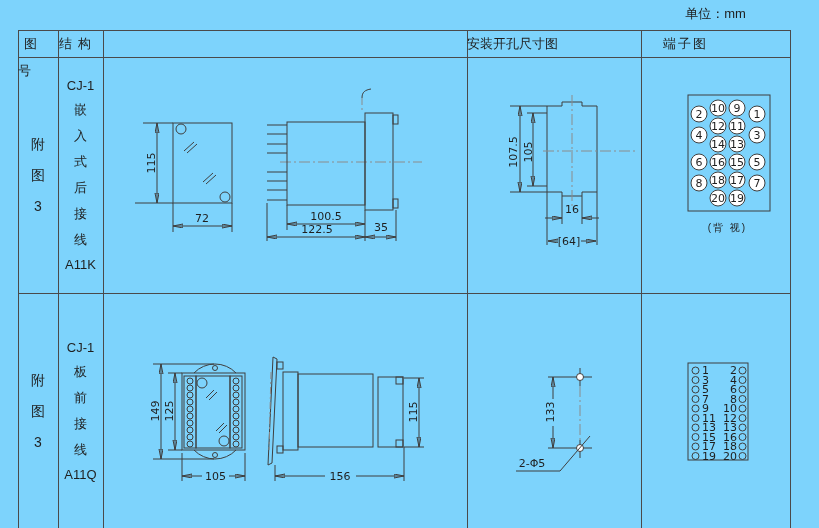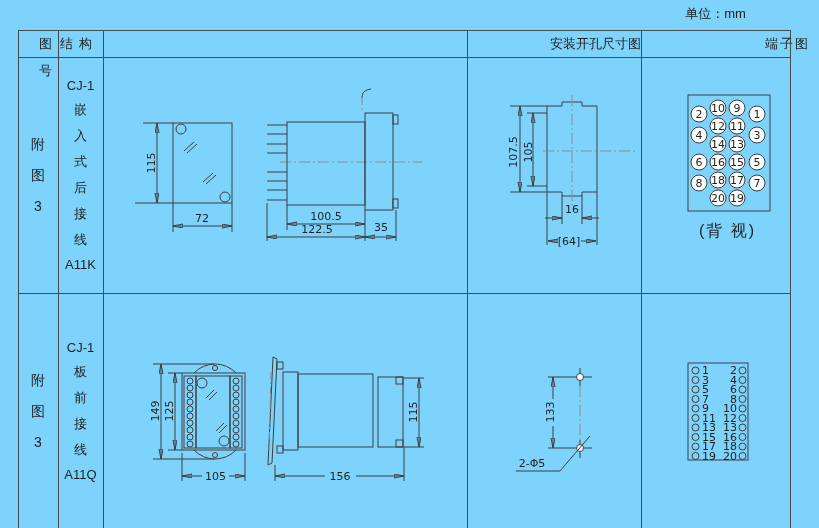--- a/index.html
+++ b/index.html
@@ -7,7 +7,7 @@
           font-family:"Liberation Sans","DejaVu Sans",sans-serif;color:#1f1f1f;overflow:hidden;}
   .hl{position:absolute;height:1px;background:#4a4a4a;}
   .vl{position:absolute;width:1px;background:#4a4a4a;}
-  .hdr{position:absolute;top:30px;height:27px;line-height:27px;text-align:right;font-size:13px;}
+  .hdr{position:absolute;top:30px;height:27px;line-height:27px;text-align:left;font-size:13px;}
   .ls10{letter-spacing:10px;text-indent:10px;}
   .ls6{letter-spacing:6px;text-indent:6px;}
   .ls2{letter-spacing:2px;text-indent:2px;padding-left:20px;}

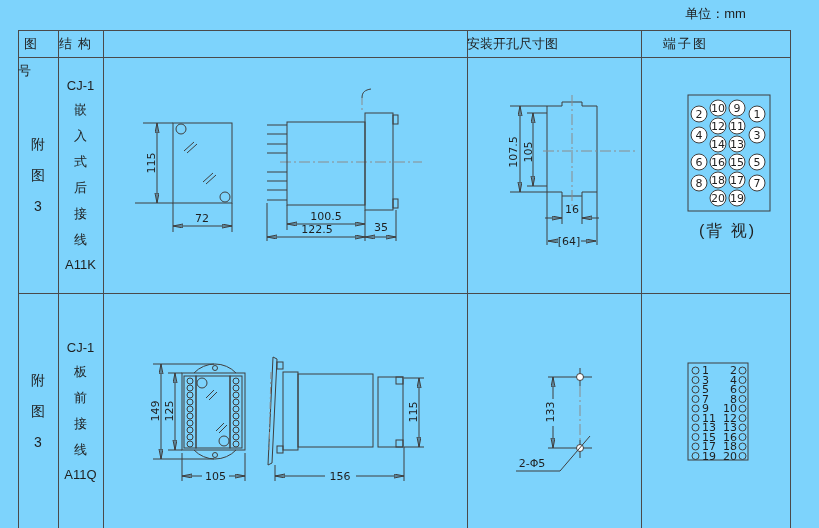--- a/index.html
+++ b/index.html
@@ -15,7 +15,7 @@
   .cellcol{position:absolute;display:flex;flex-direction:column;align-items:center;justify-content:center;text-align:center;}
   .figcol{font-size:14px;gap:13px;}
   .structcol{font-size:13px;gap:8px;}
-  .viewlabel{position:absolute;font-size:16px;text-align:center;letter-spacing:2px;}
+  .viewlabel{position:absolute;font-size:10px;text-align:center;letter-spacing:2px;}
   svg.draw{position:absolute;overflow:visible;}
   .draw line,.draw path,.draw rect,.draw circle{stroke:#3f3f3f;fill:none;stroke-width:1;}
   .draw .cl{stroke:#8c8c8c;stroke-dasharray:11 3 2 3;}

